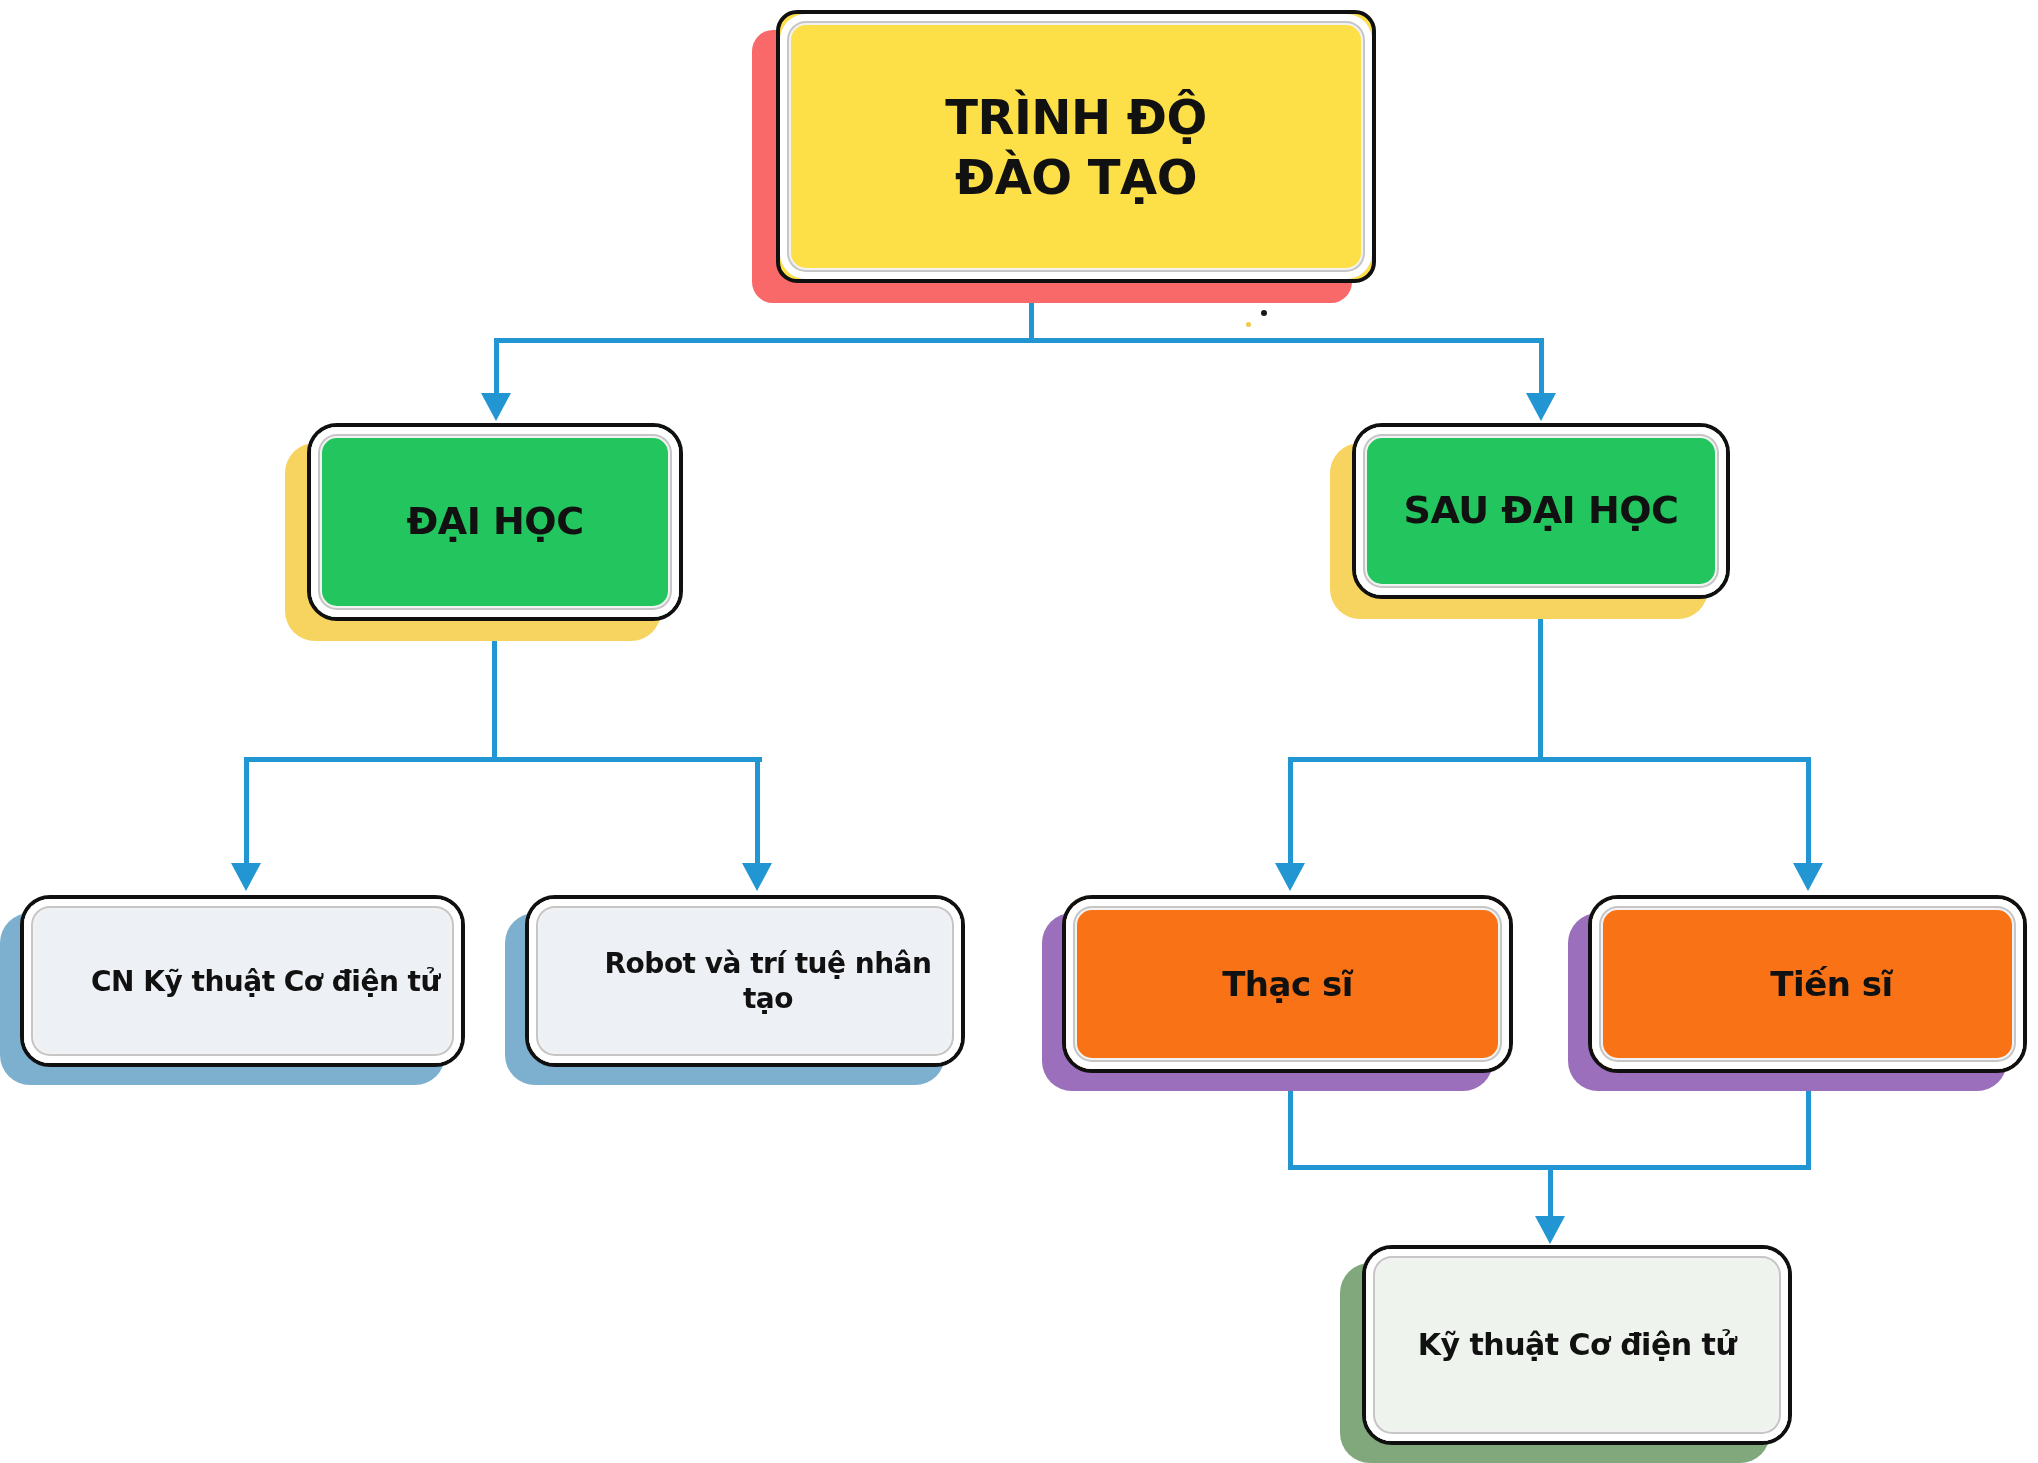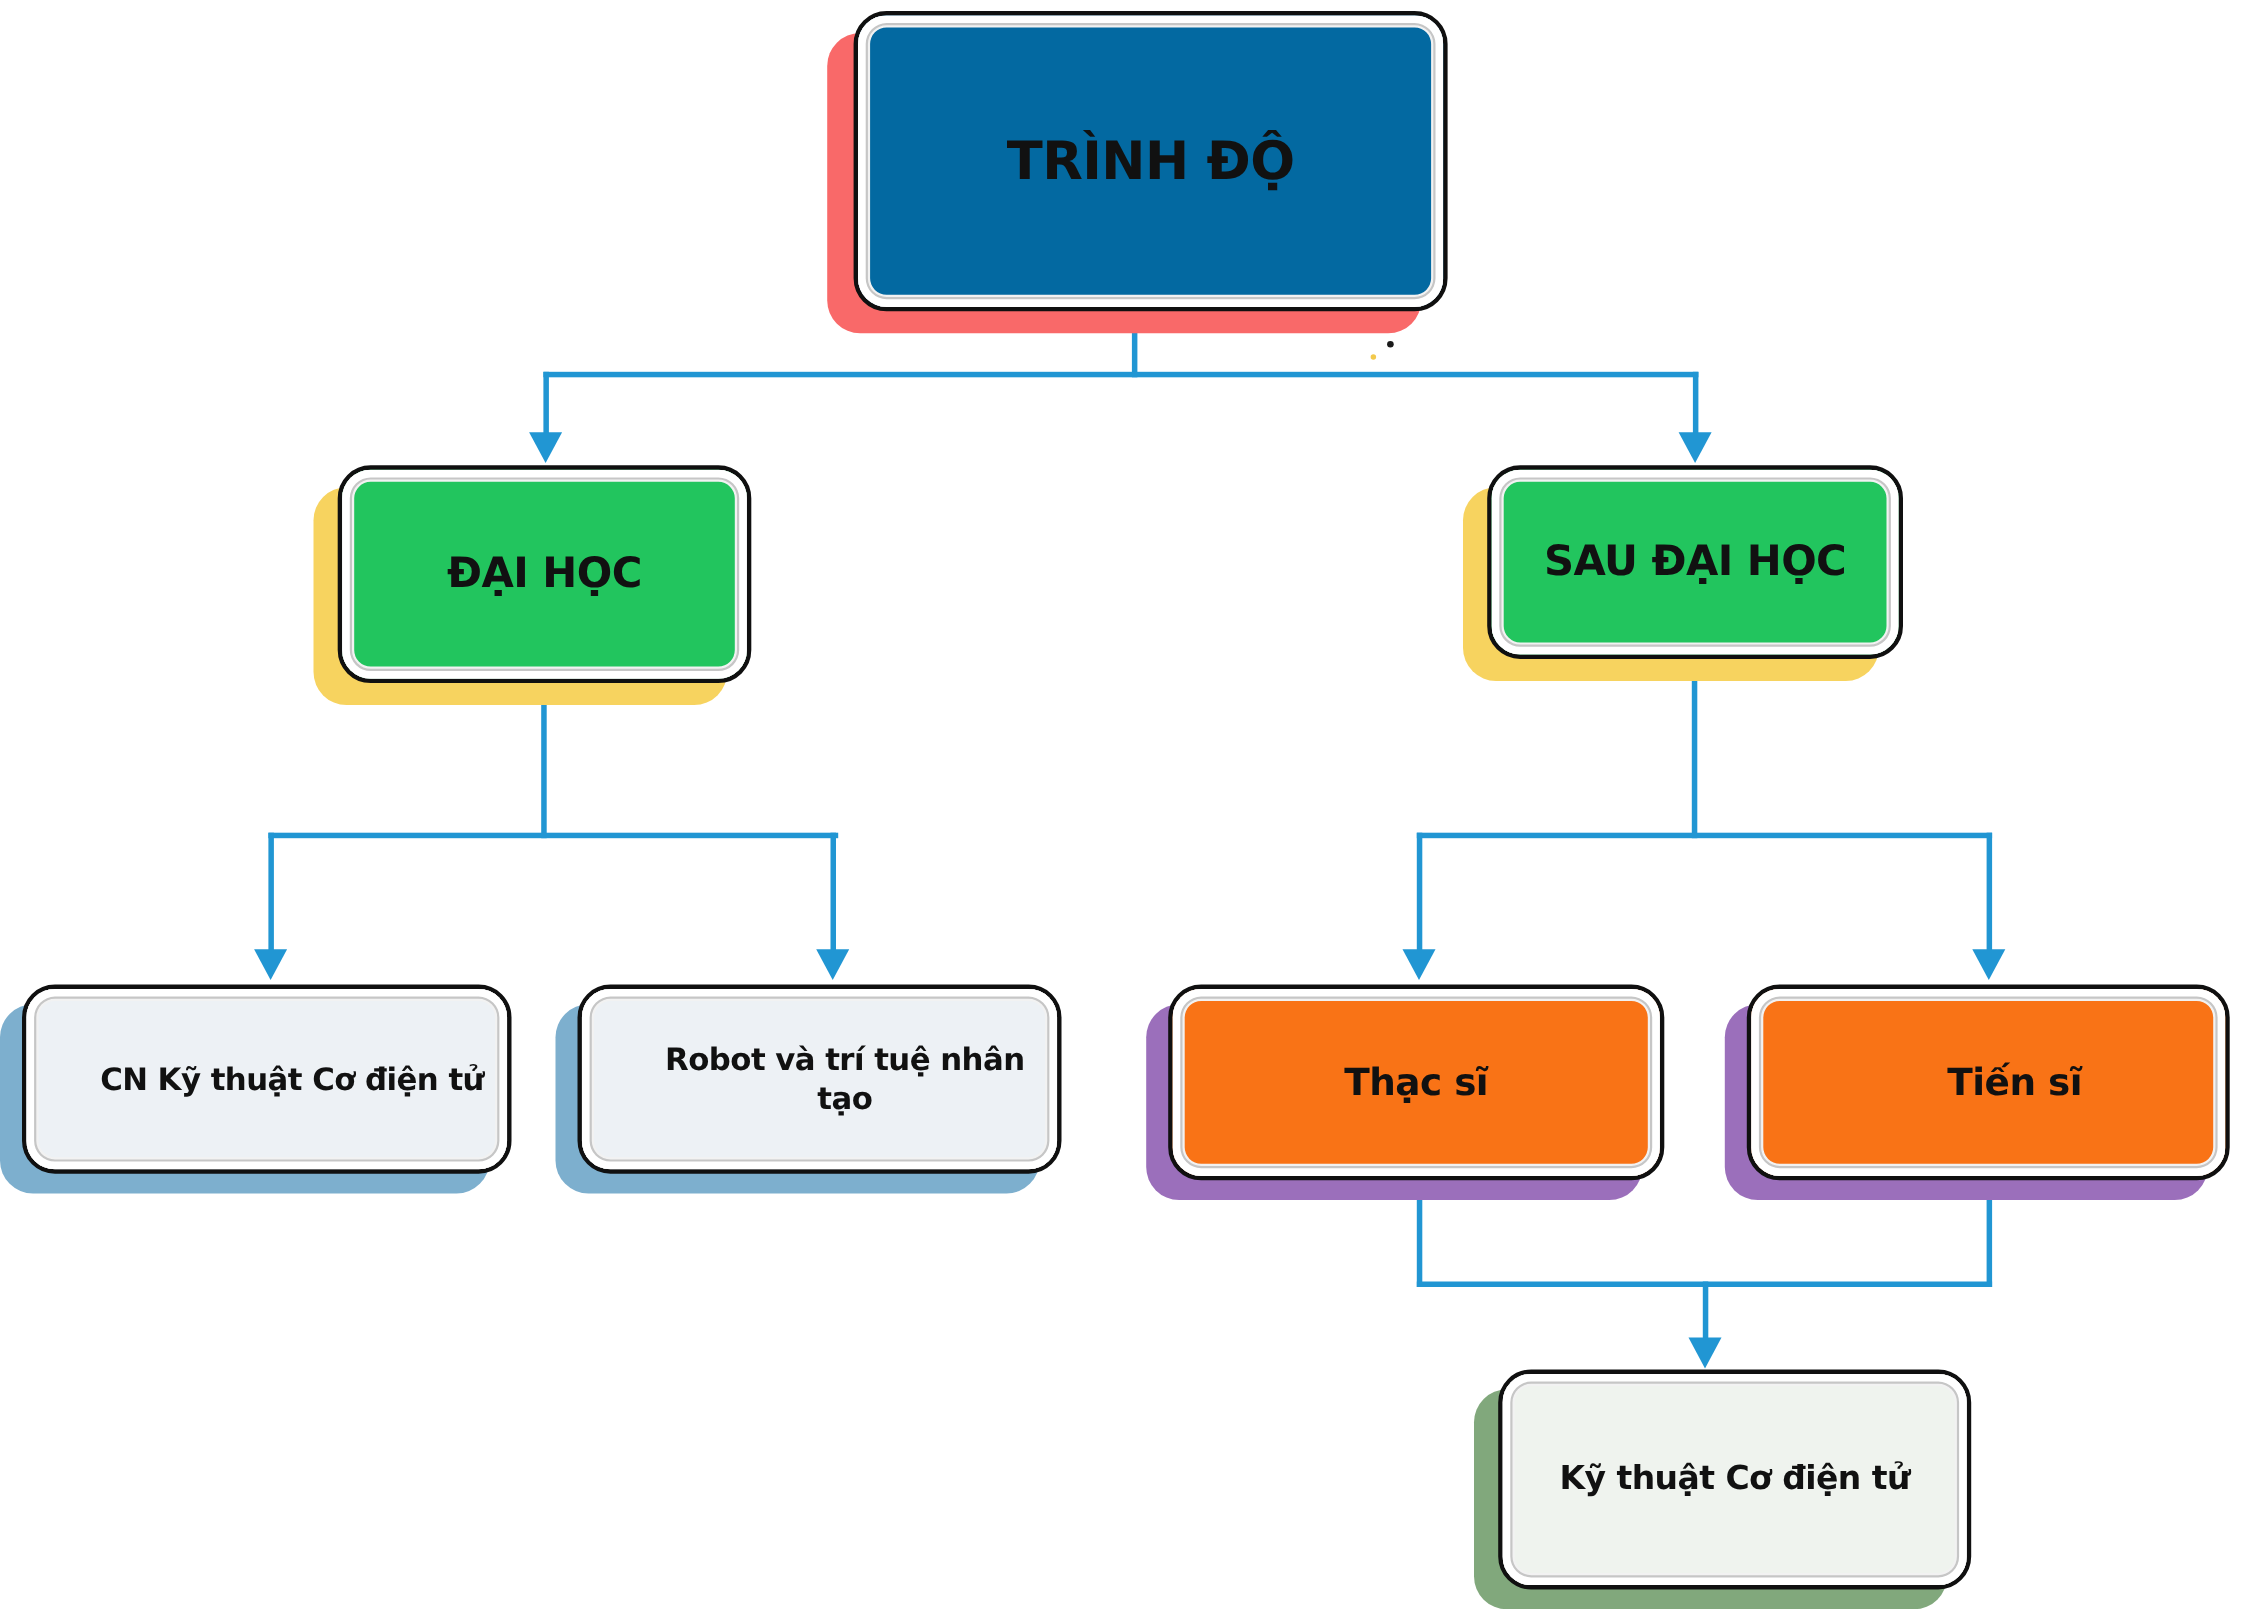--- a/index.html
+++ b/index.html
@@ -21,7 +21,7 @@
     position:absolute;inset:0;border-radius:26px;pointer-events:none;
     box-shadow:inset 0 0 0 7px #ffffff, inset 0 0 0 9px #c6c6c6, inset 0 0 0 11px #f2f2f2;
   }
-  .node--root        {left:776px;  top:10px;   width:540px; height:273px; background:#0369a1; box-shadow:-24px 20px 0 #f96969;}
+  .node--root        {left:776px;  top:10px;   width:600px; height:273px; background:#fde047; box-shadow:-24px 20px 0 #f96969;border-radius:21px;}
   .node--root .label {font-size:48px;}
   .node--level2      {background:#22c55e; box-shadow:-22px 20px 0 #f7d35f;}
   .node--daihoc      {left:307px;  top:423px;  width:376px; height:198px;}

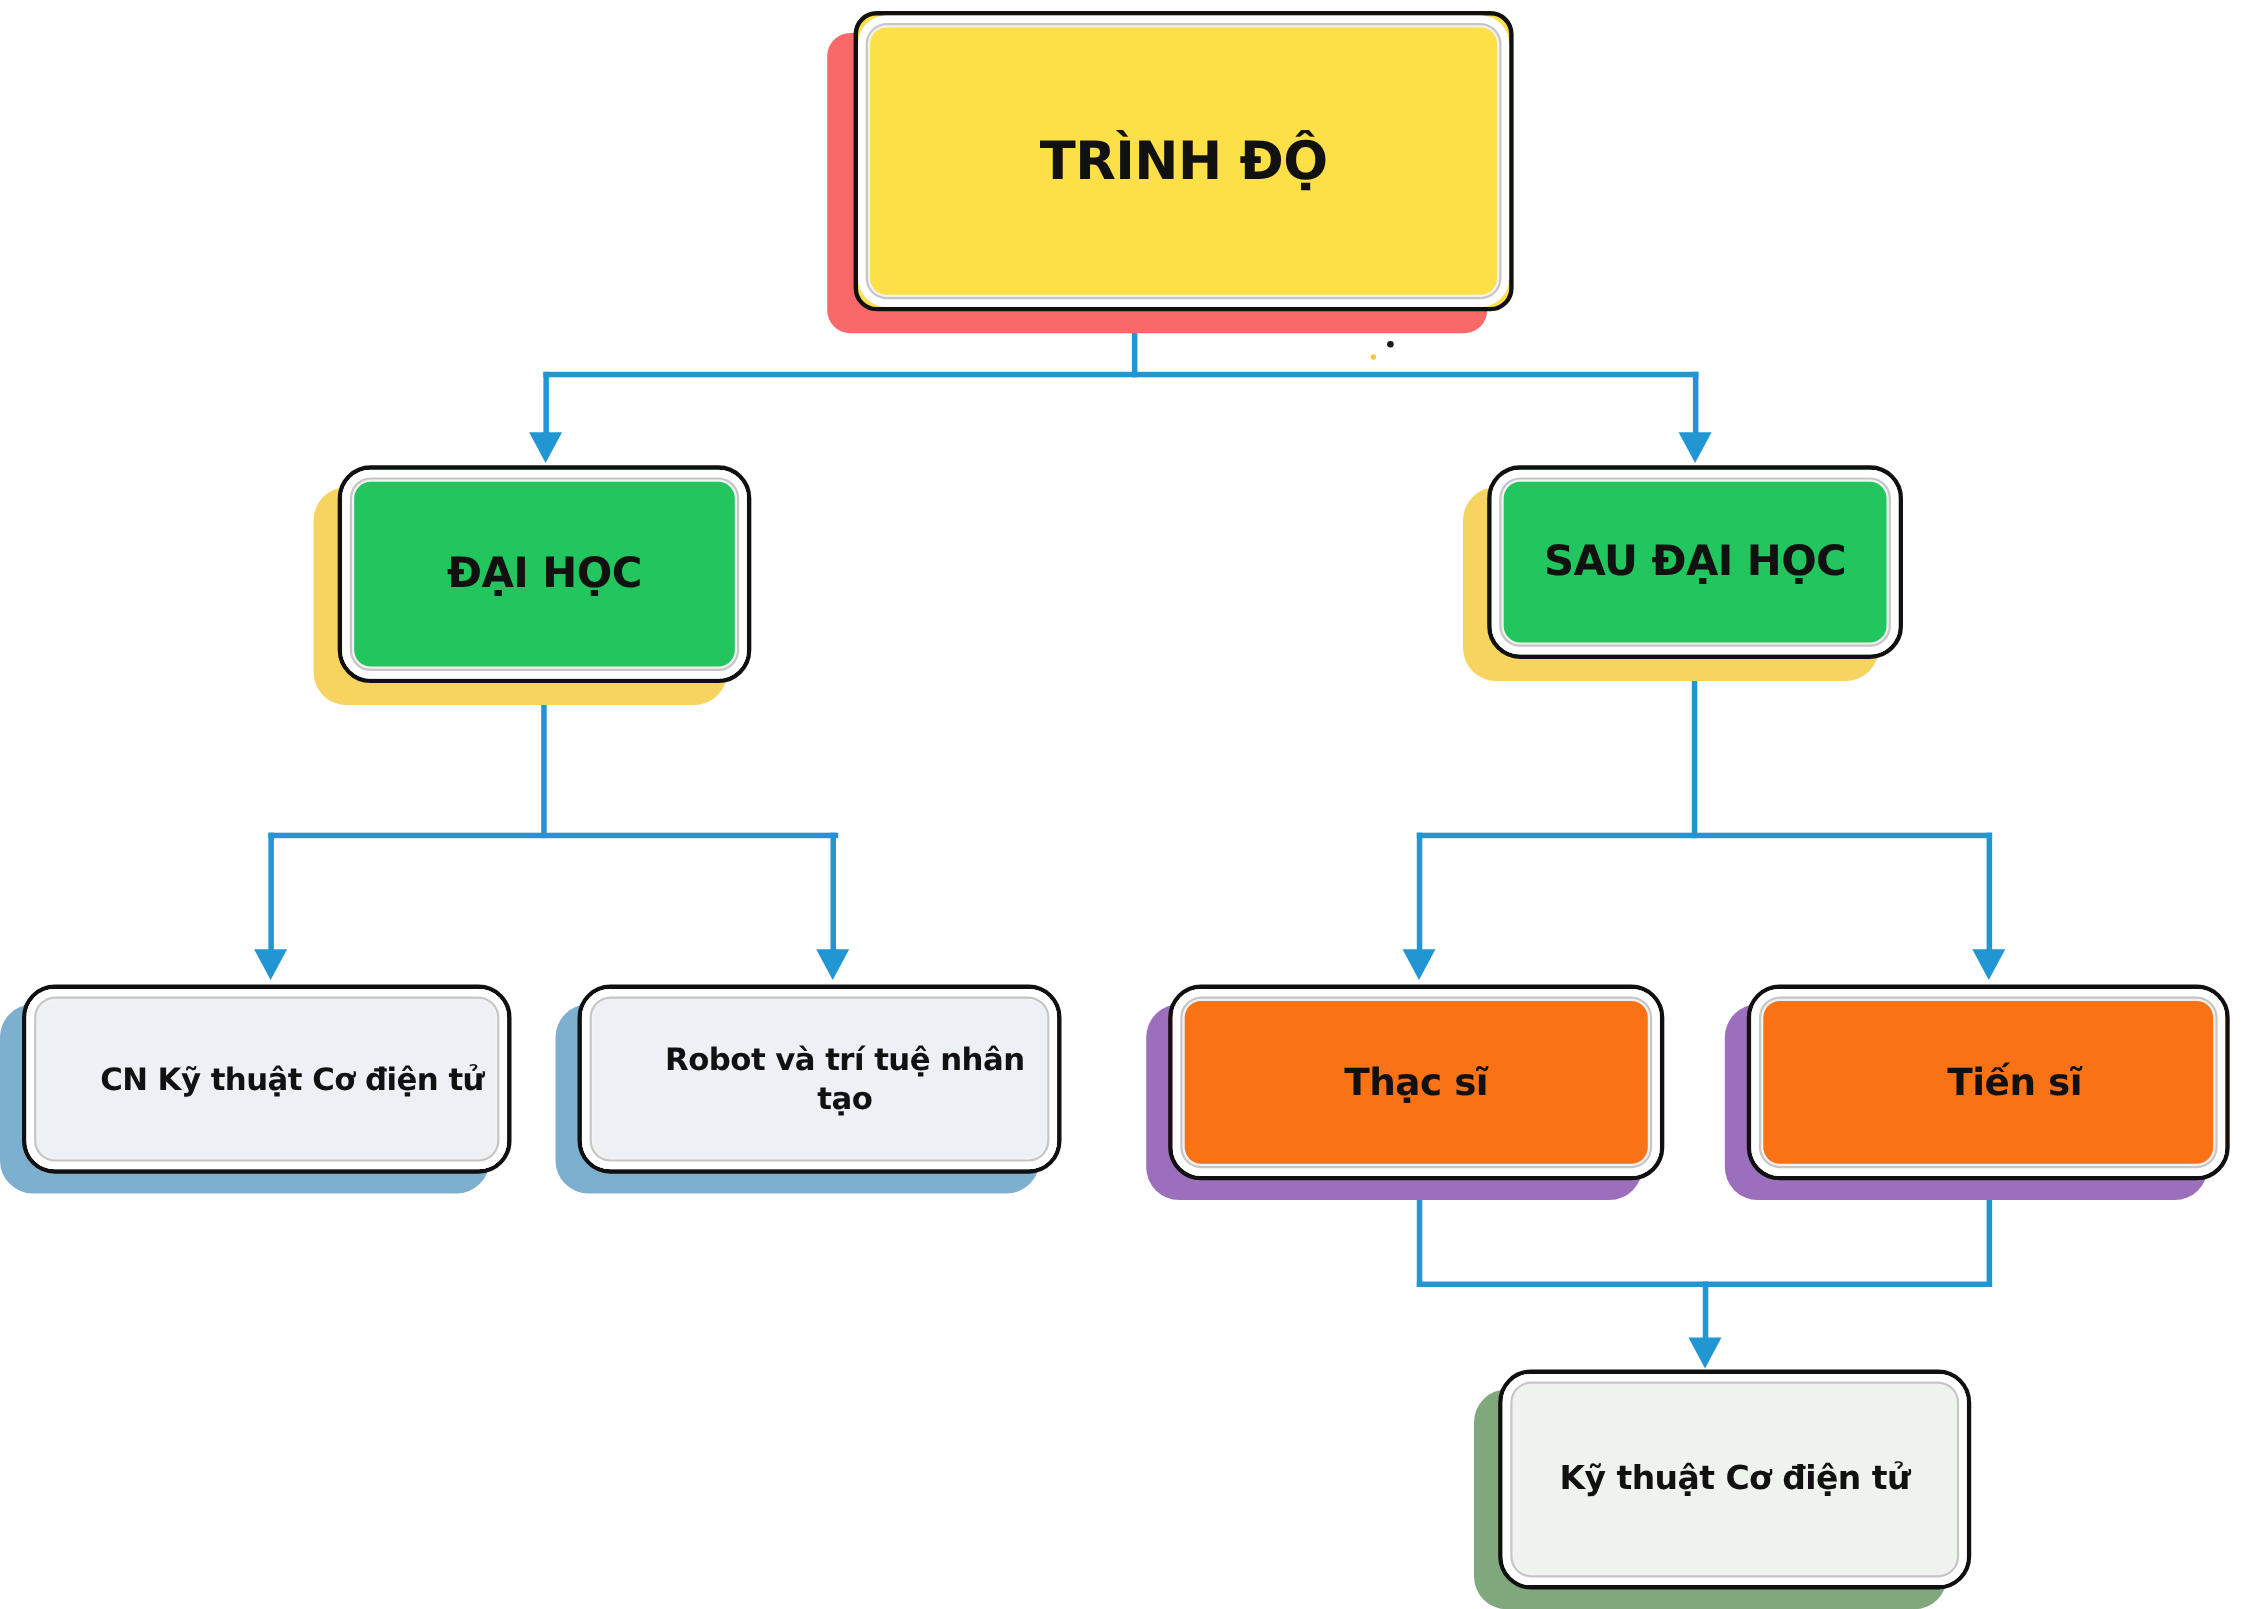--- a/index.html
+++ b/index.html
@@ -114,7 +114,7 @@
 
   <div class="node node--root">
     <div class="bevel"></div>
-    <div class="label"><span>TRÌNH ĐỘ</span><br></div>
+    <div class="label"><span>TRÌNH ĐỘ</span><br><span>ĐÀO TẠO</span></div>
   </div>
 
   <div class="node node--level2 node--daihoc">

